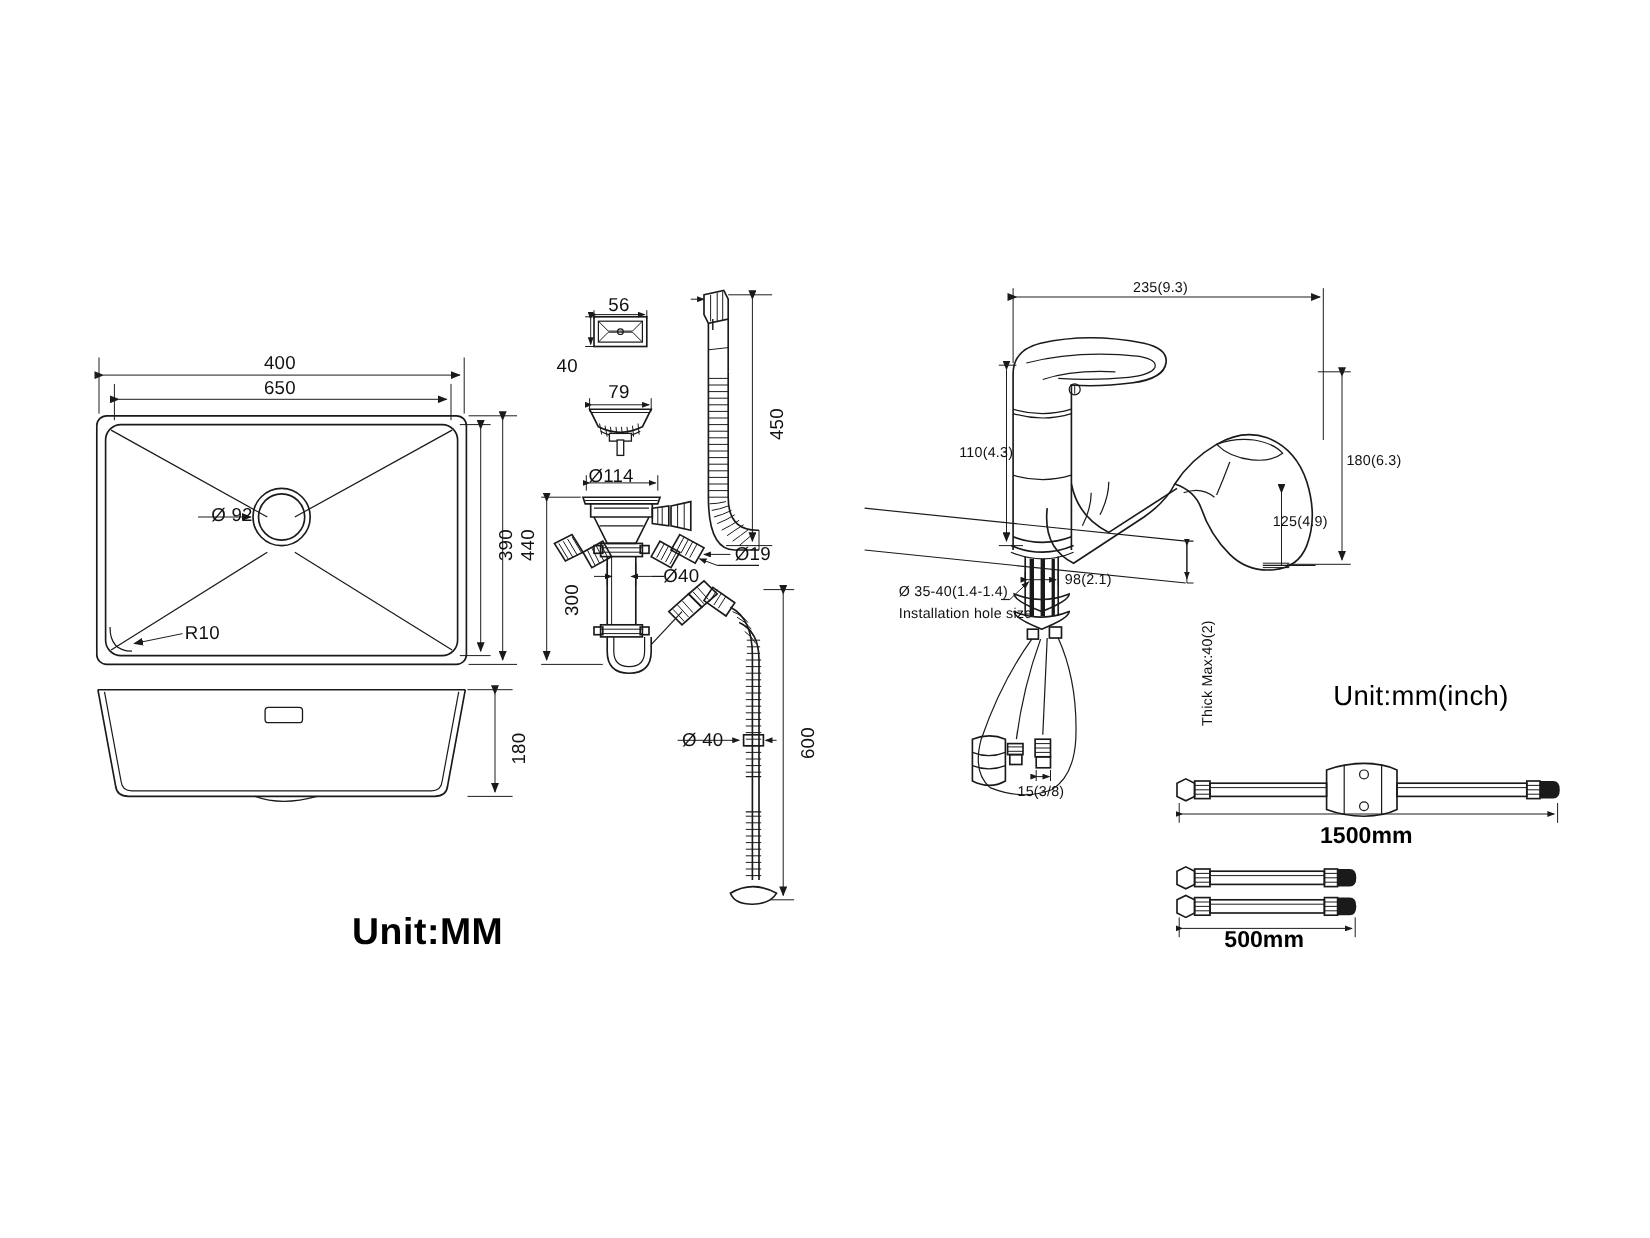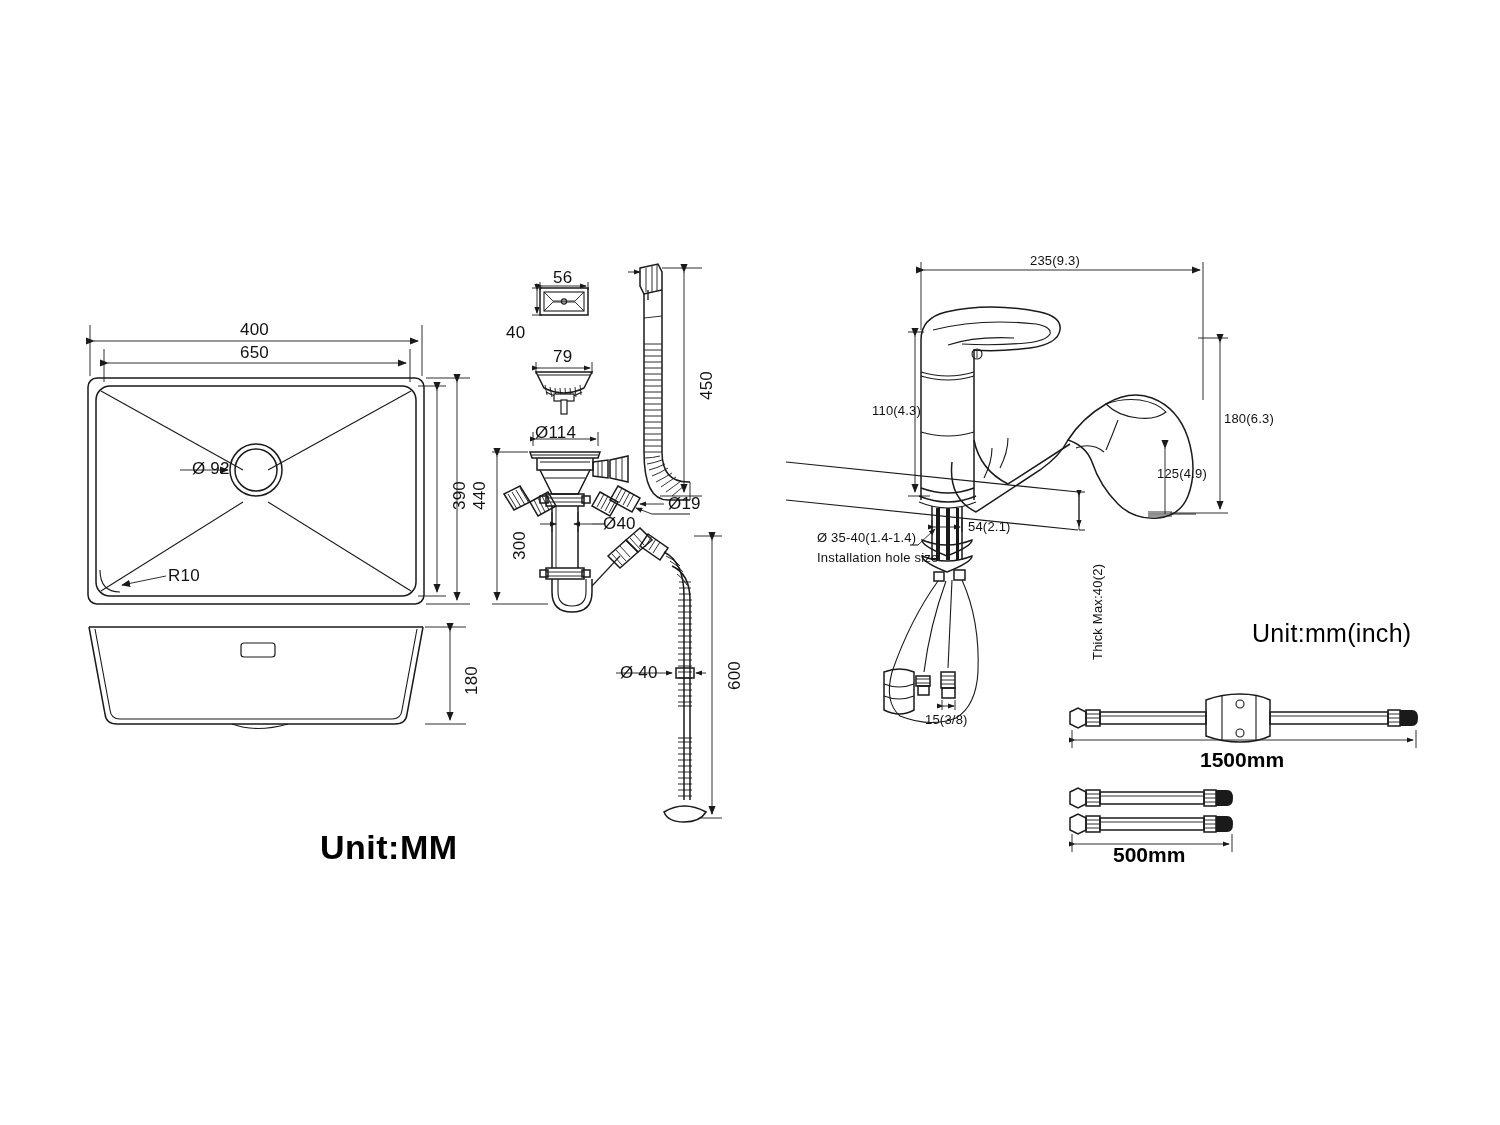--- a/index.html
+++ b/index.html
@@ -468,7 +468,7 @@
 <div class="dim small" style="left:872px;top:403px;">110(4.3)</div>
 <div class="dim small" style="left:1224px;top:411px;">180(6.3)</div>
 <div class="dim small" style="left:1157px;top:466px;">125(4.9)</div>
-<div class="dim small" style="left:968px;top:519px;">54(2.1)</div>
+<div class="dim small" style="left:968px;top:519px;">98(2.1)</div>
 <div class="dim small" style="left:817px;top:530px;">Ø 35-40(1.4-1.4)</div>
 <div class="dim small" style="left:817px;top:550px;">Installation hole size</div>
 <div class="dim small vert" style="left:1090px;top:660px;">Thick Max:40(2)</div>

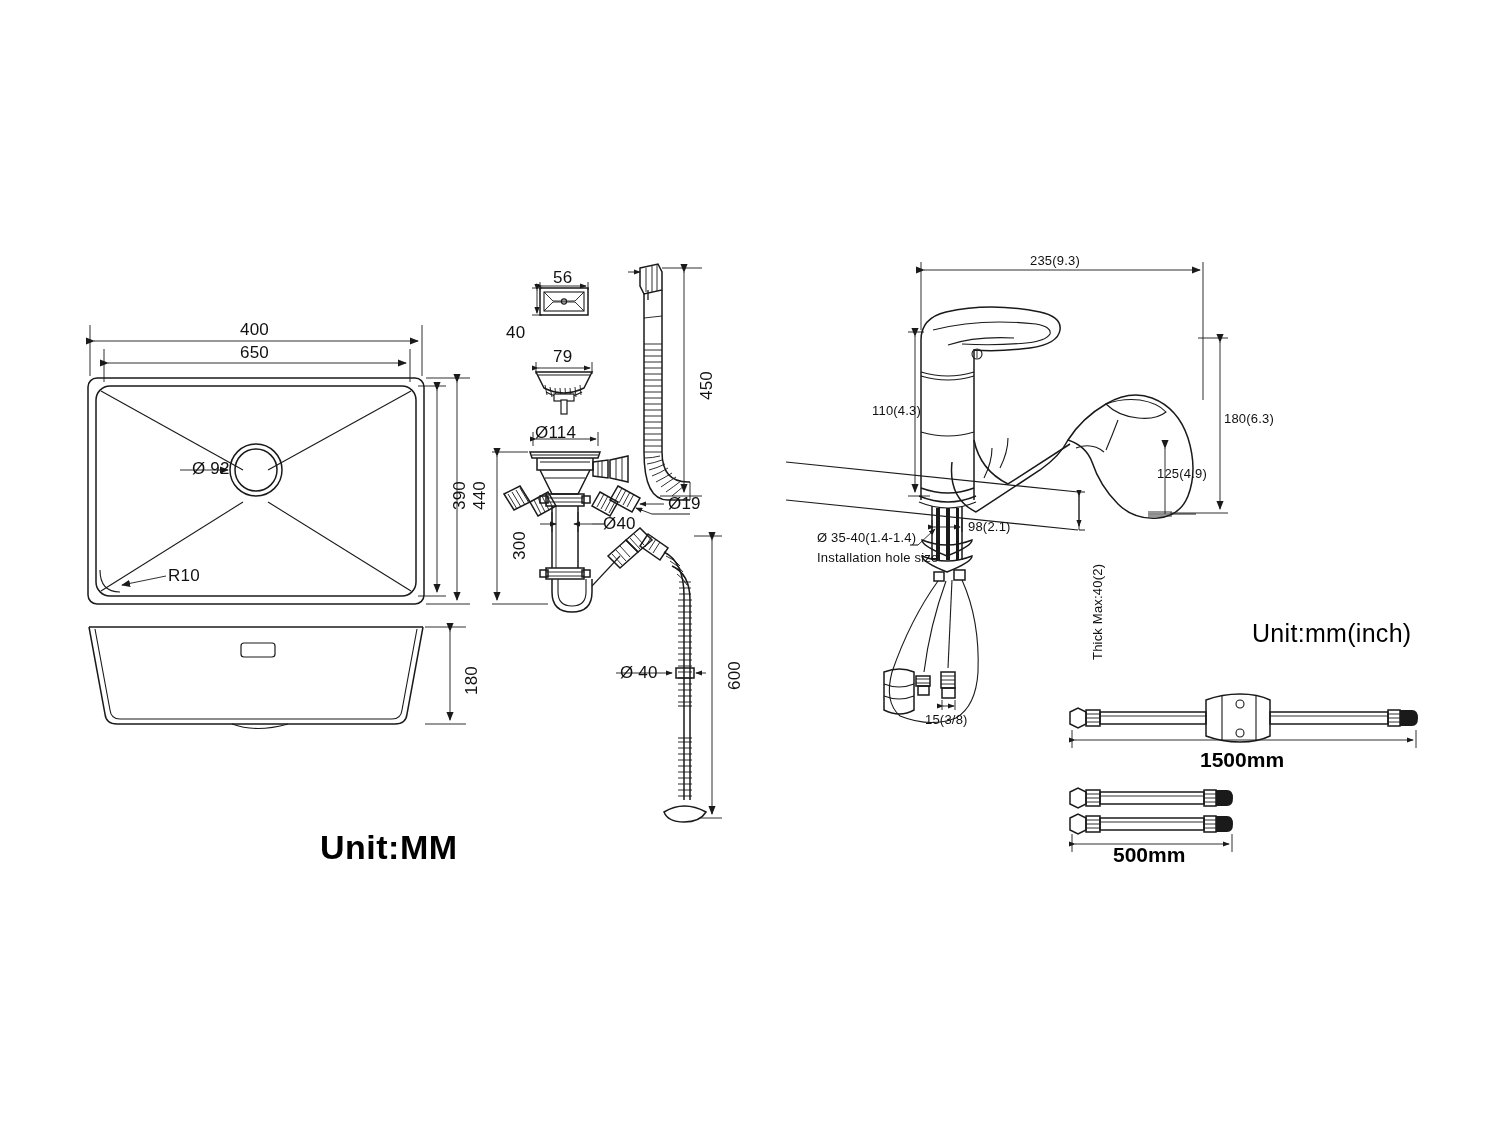--- a/index.html
+++ b/index.html
@@ -11,7 +11,7 @@
   .dim.small{font-size:13px;}
   .dim.vert{transform:rotate(-90deg);transform-origin:left top;}
   .unitbig{position:absolute;font-size:34px;font-weight:bold;letter-spacing:0.5px;}
-  .unitmed{position:absolute;font-size:25px;letter-spacing:0.3px;margin-left:40px;}
+  .unitmed{position:absolute;font-size:25px;letter-spacing:0.3px;}
   .hoselbl{position:absolute;font-size:21px;font-weight:bold;}
   svg{position:absolute;left:0;top:0;overflow:visible;}
   .ln{fill:none;stroke:#1a1a1a;stroke-width:1.5;}

